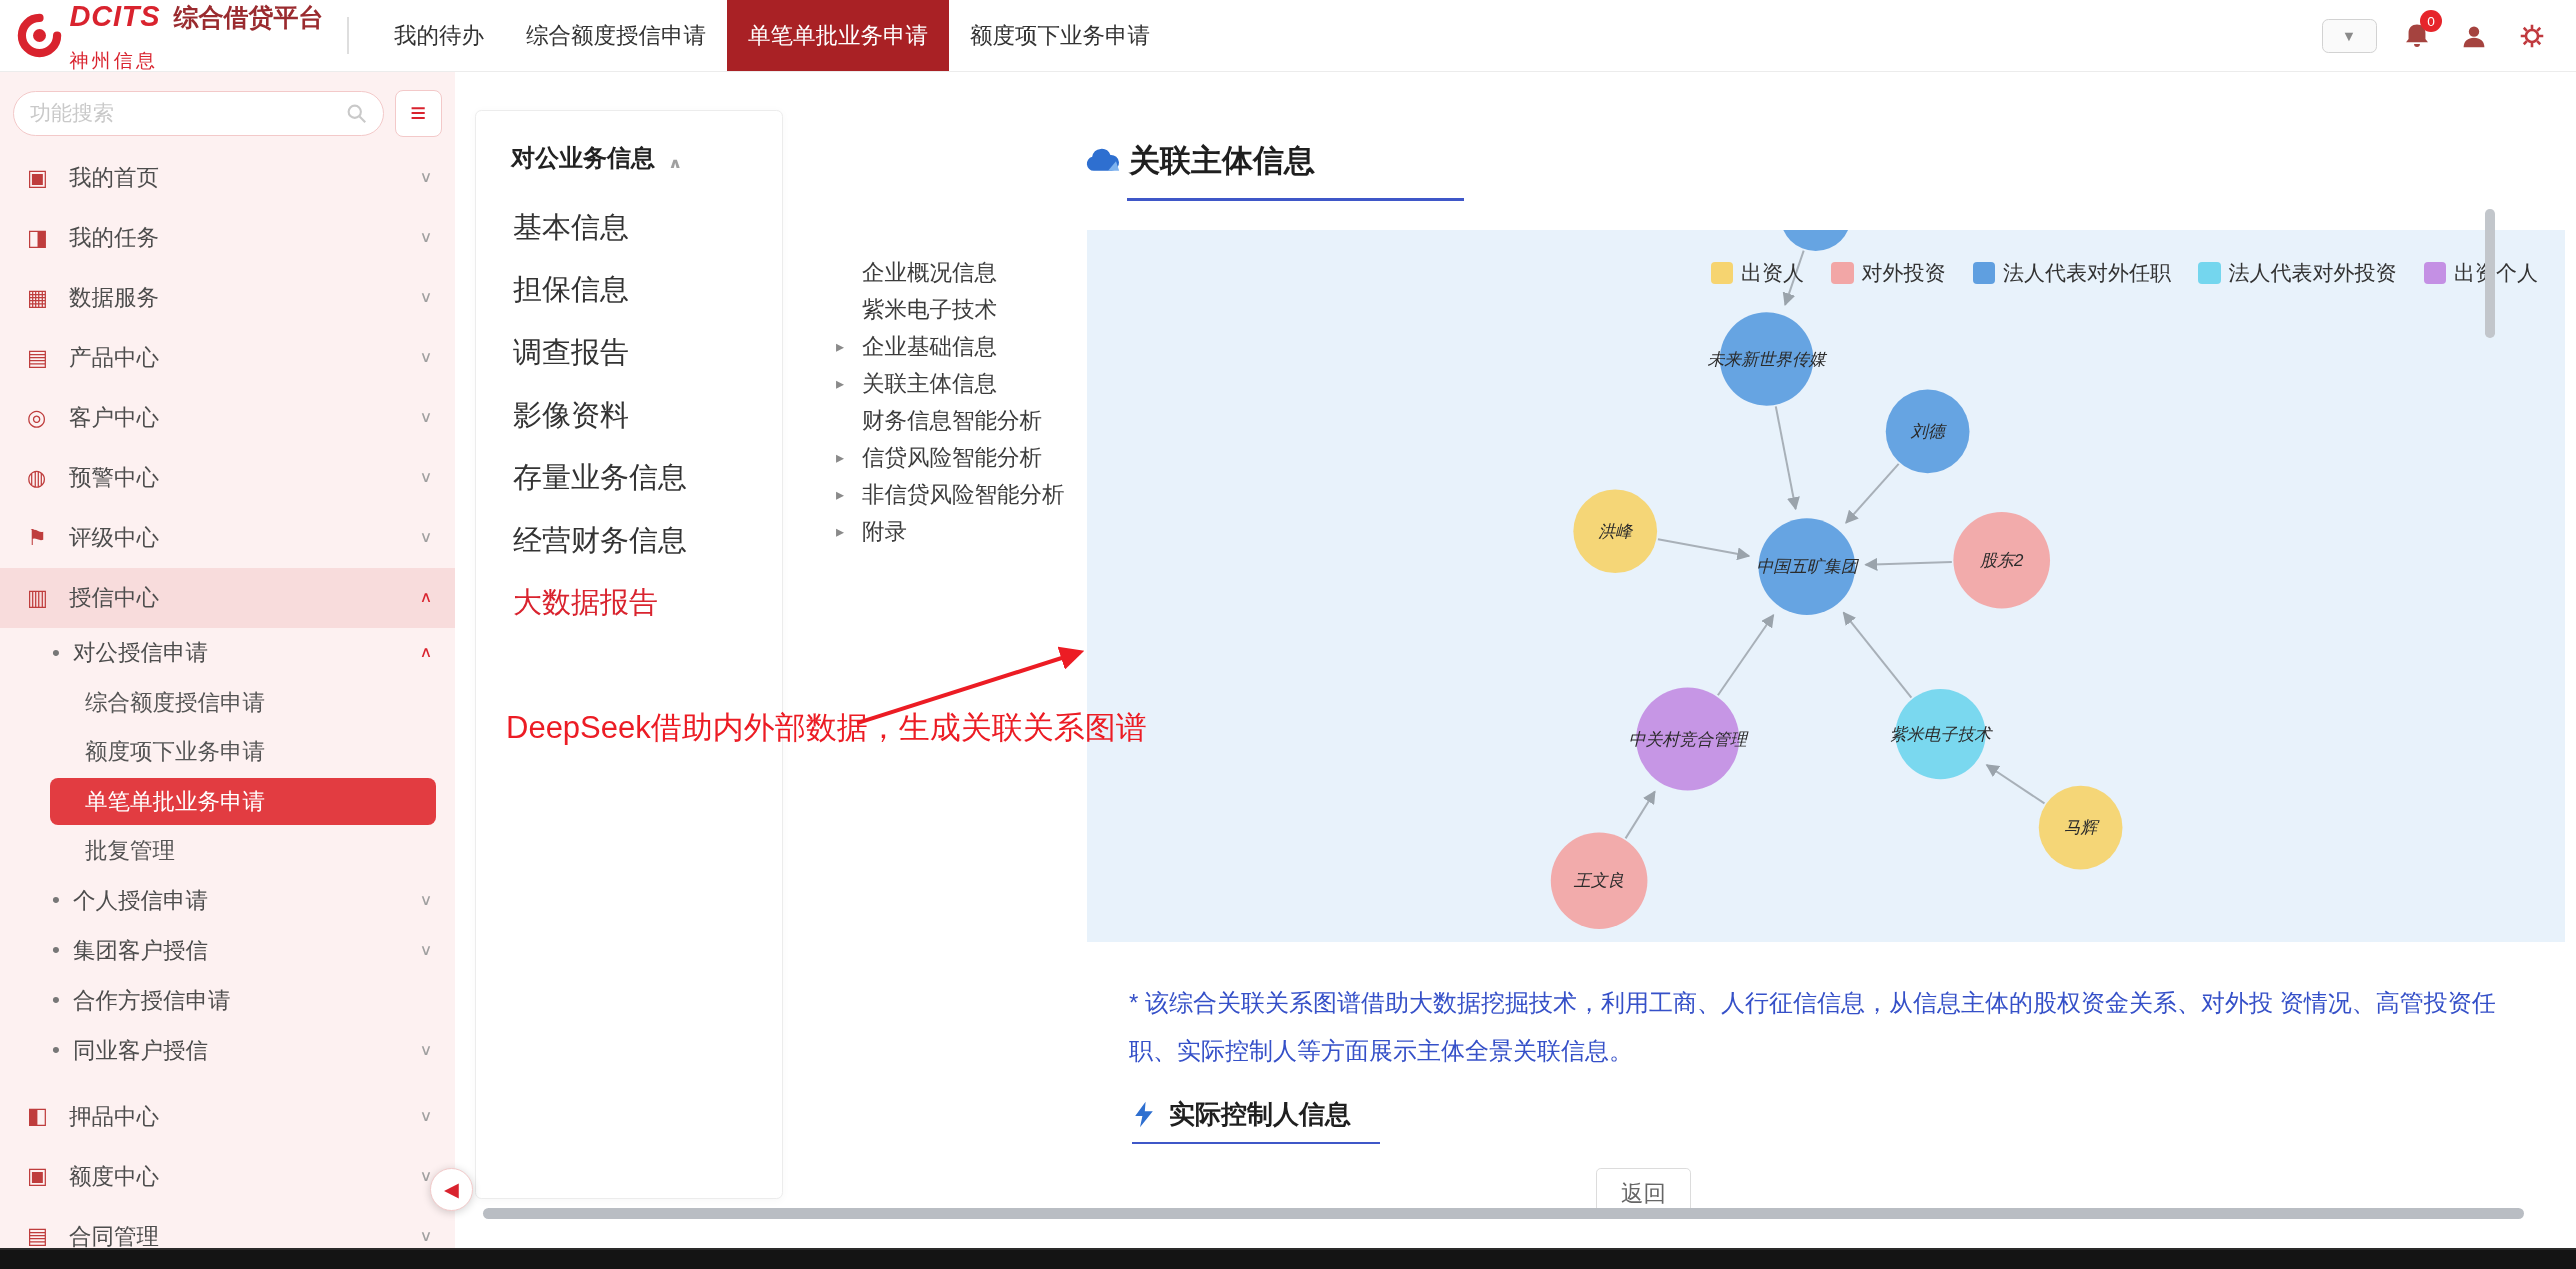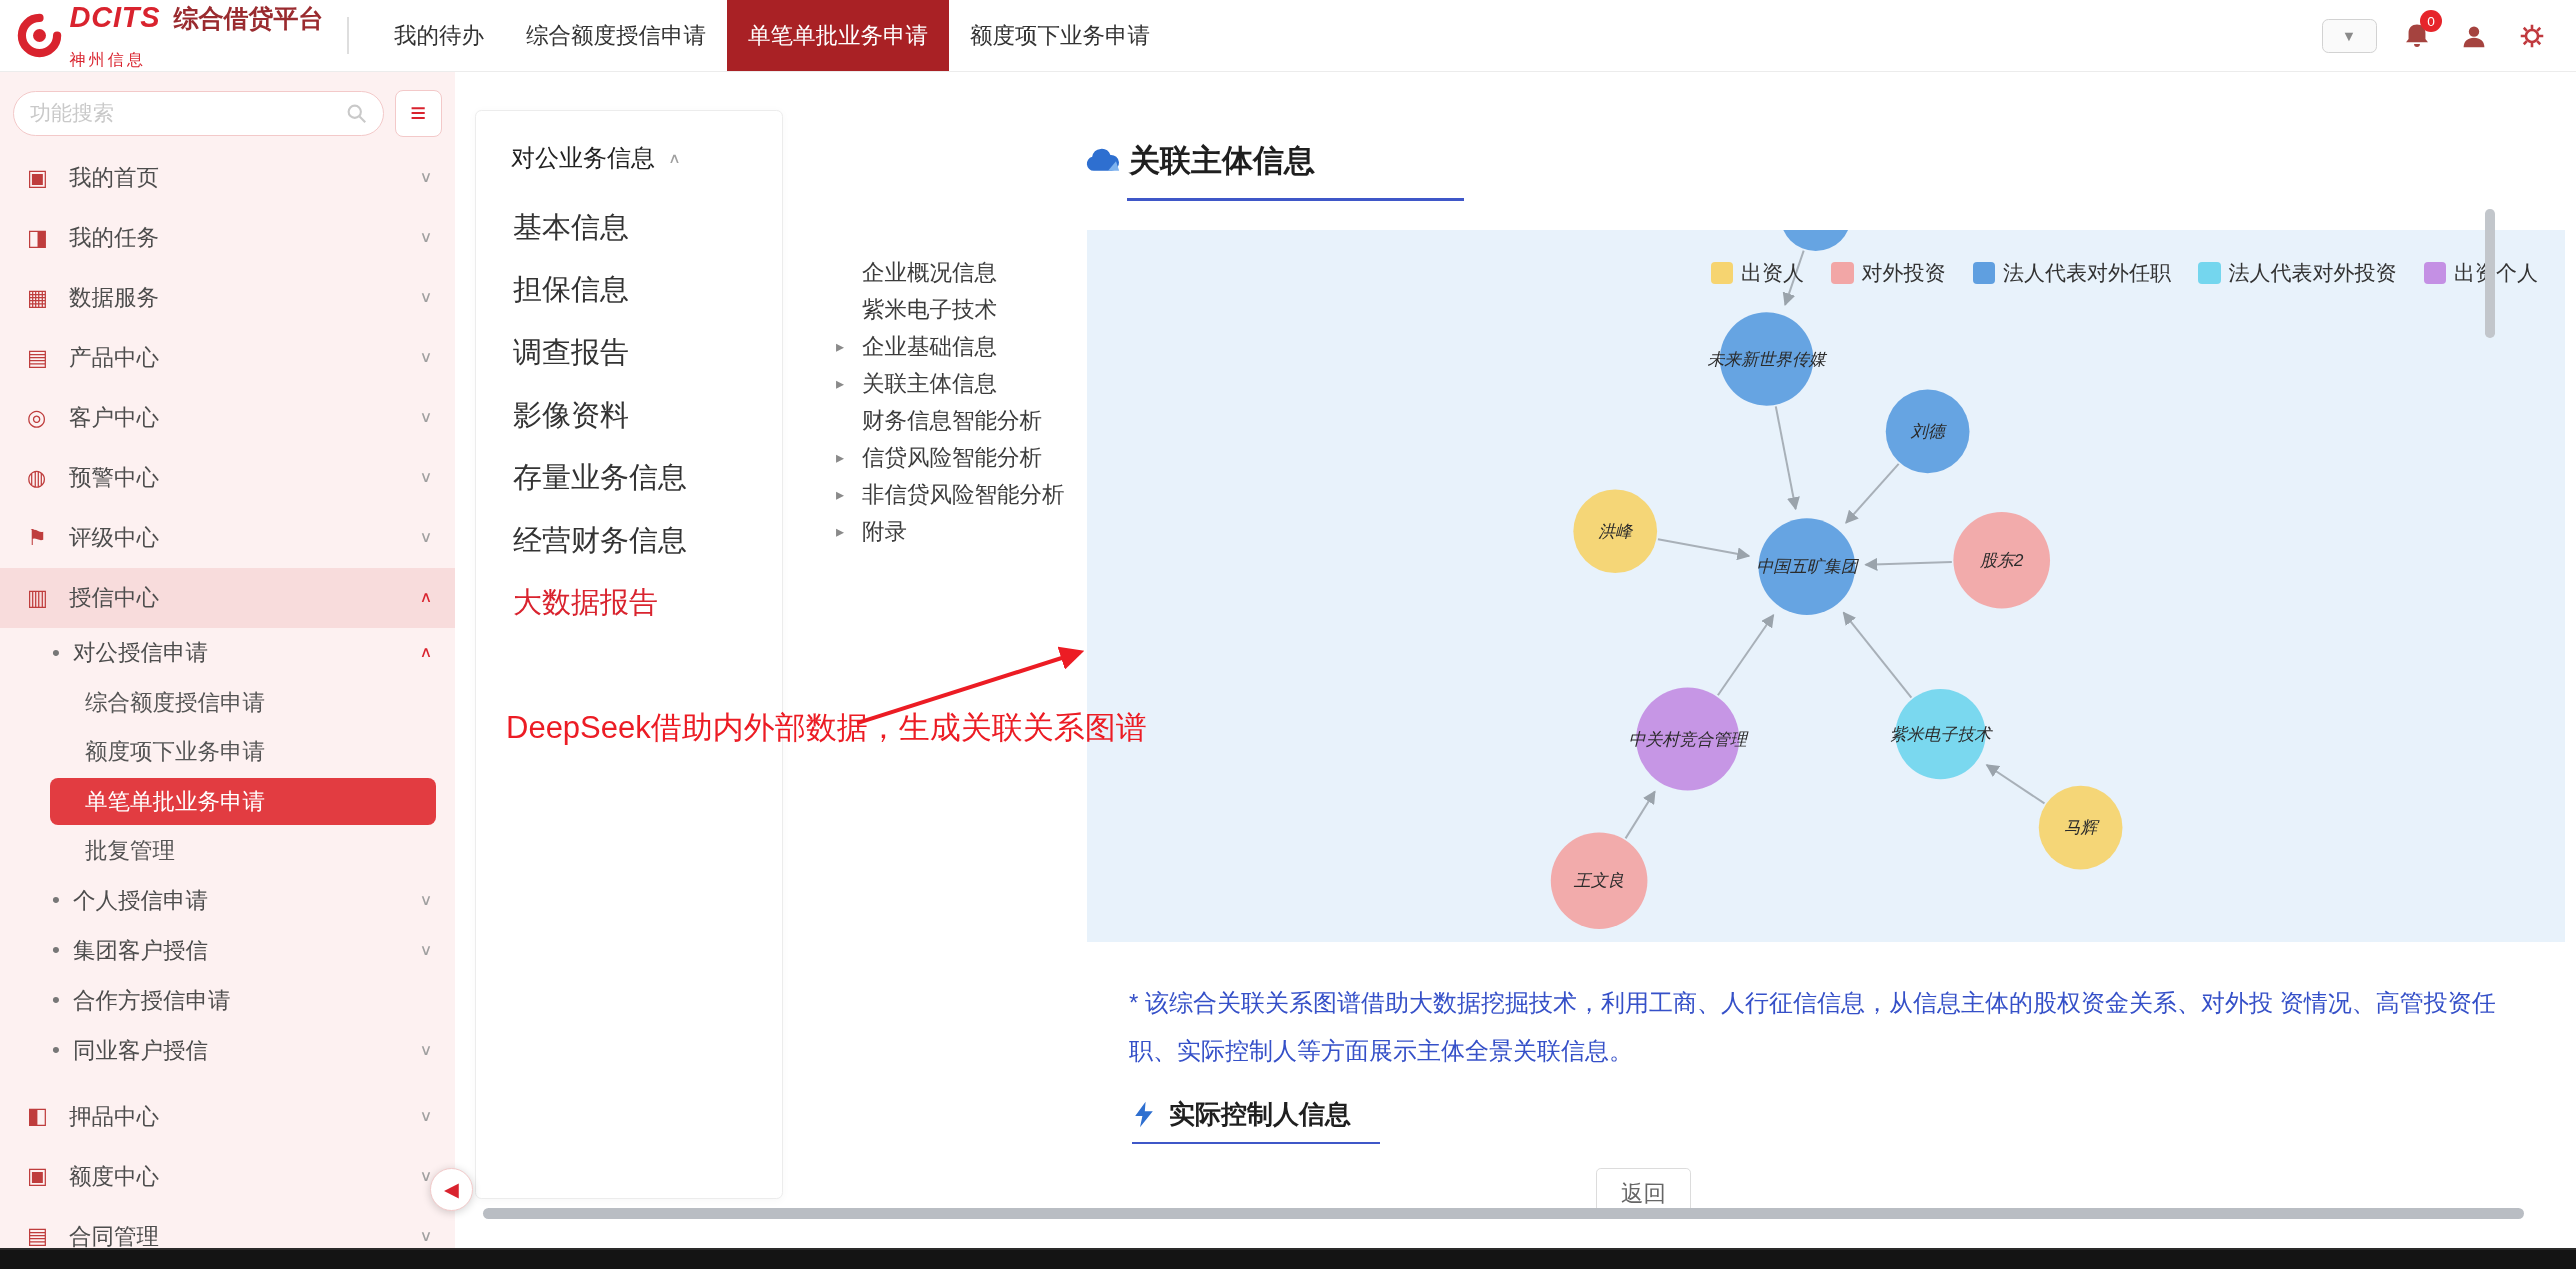--- a/index.html
+++ b/index.html
@@ -14,7 +14,7 @@
   .brand-top{display:flex;align-items:baseline}
   .brand-name{font-size:29px;font-weight:bold;font-style:italic;color:#d9232e;letter-spacing:0.8px}
   .brand-platform{font-size:25px;font-weight:bold;color:#9a2b2f;margin-left:13px;font-style:normal}
-  .brand-sub{font-size:16px;color:#d9232e;letter-spacing:3.2px;margin-top:20px}
+  .brand-sub{font-size:19px;color:#d9232e;letter-spacing:3.2px;margin-top:20px}
   .brand-divider{width:1.6px;height:37px;background:#dedede;margin:0 24px}
   .nav{display:flex;align-items:stretch;height:100%}
   .nav-item{font-size:22.5px;color:#333;padding:0 21px;display:flex;align-items:center;cursor:pointer}

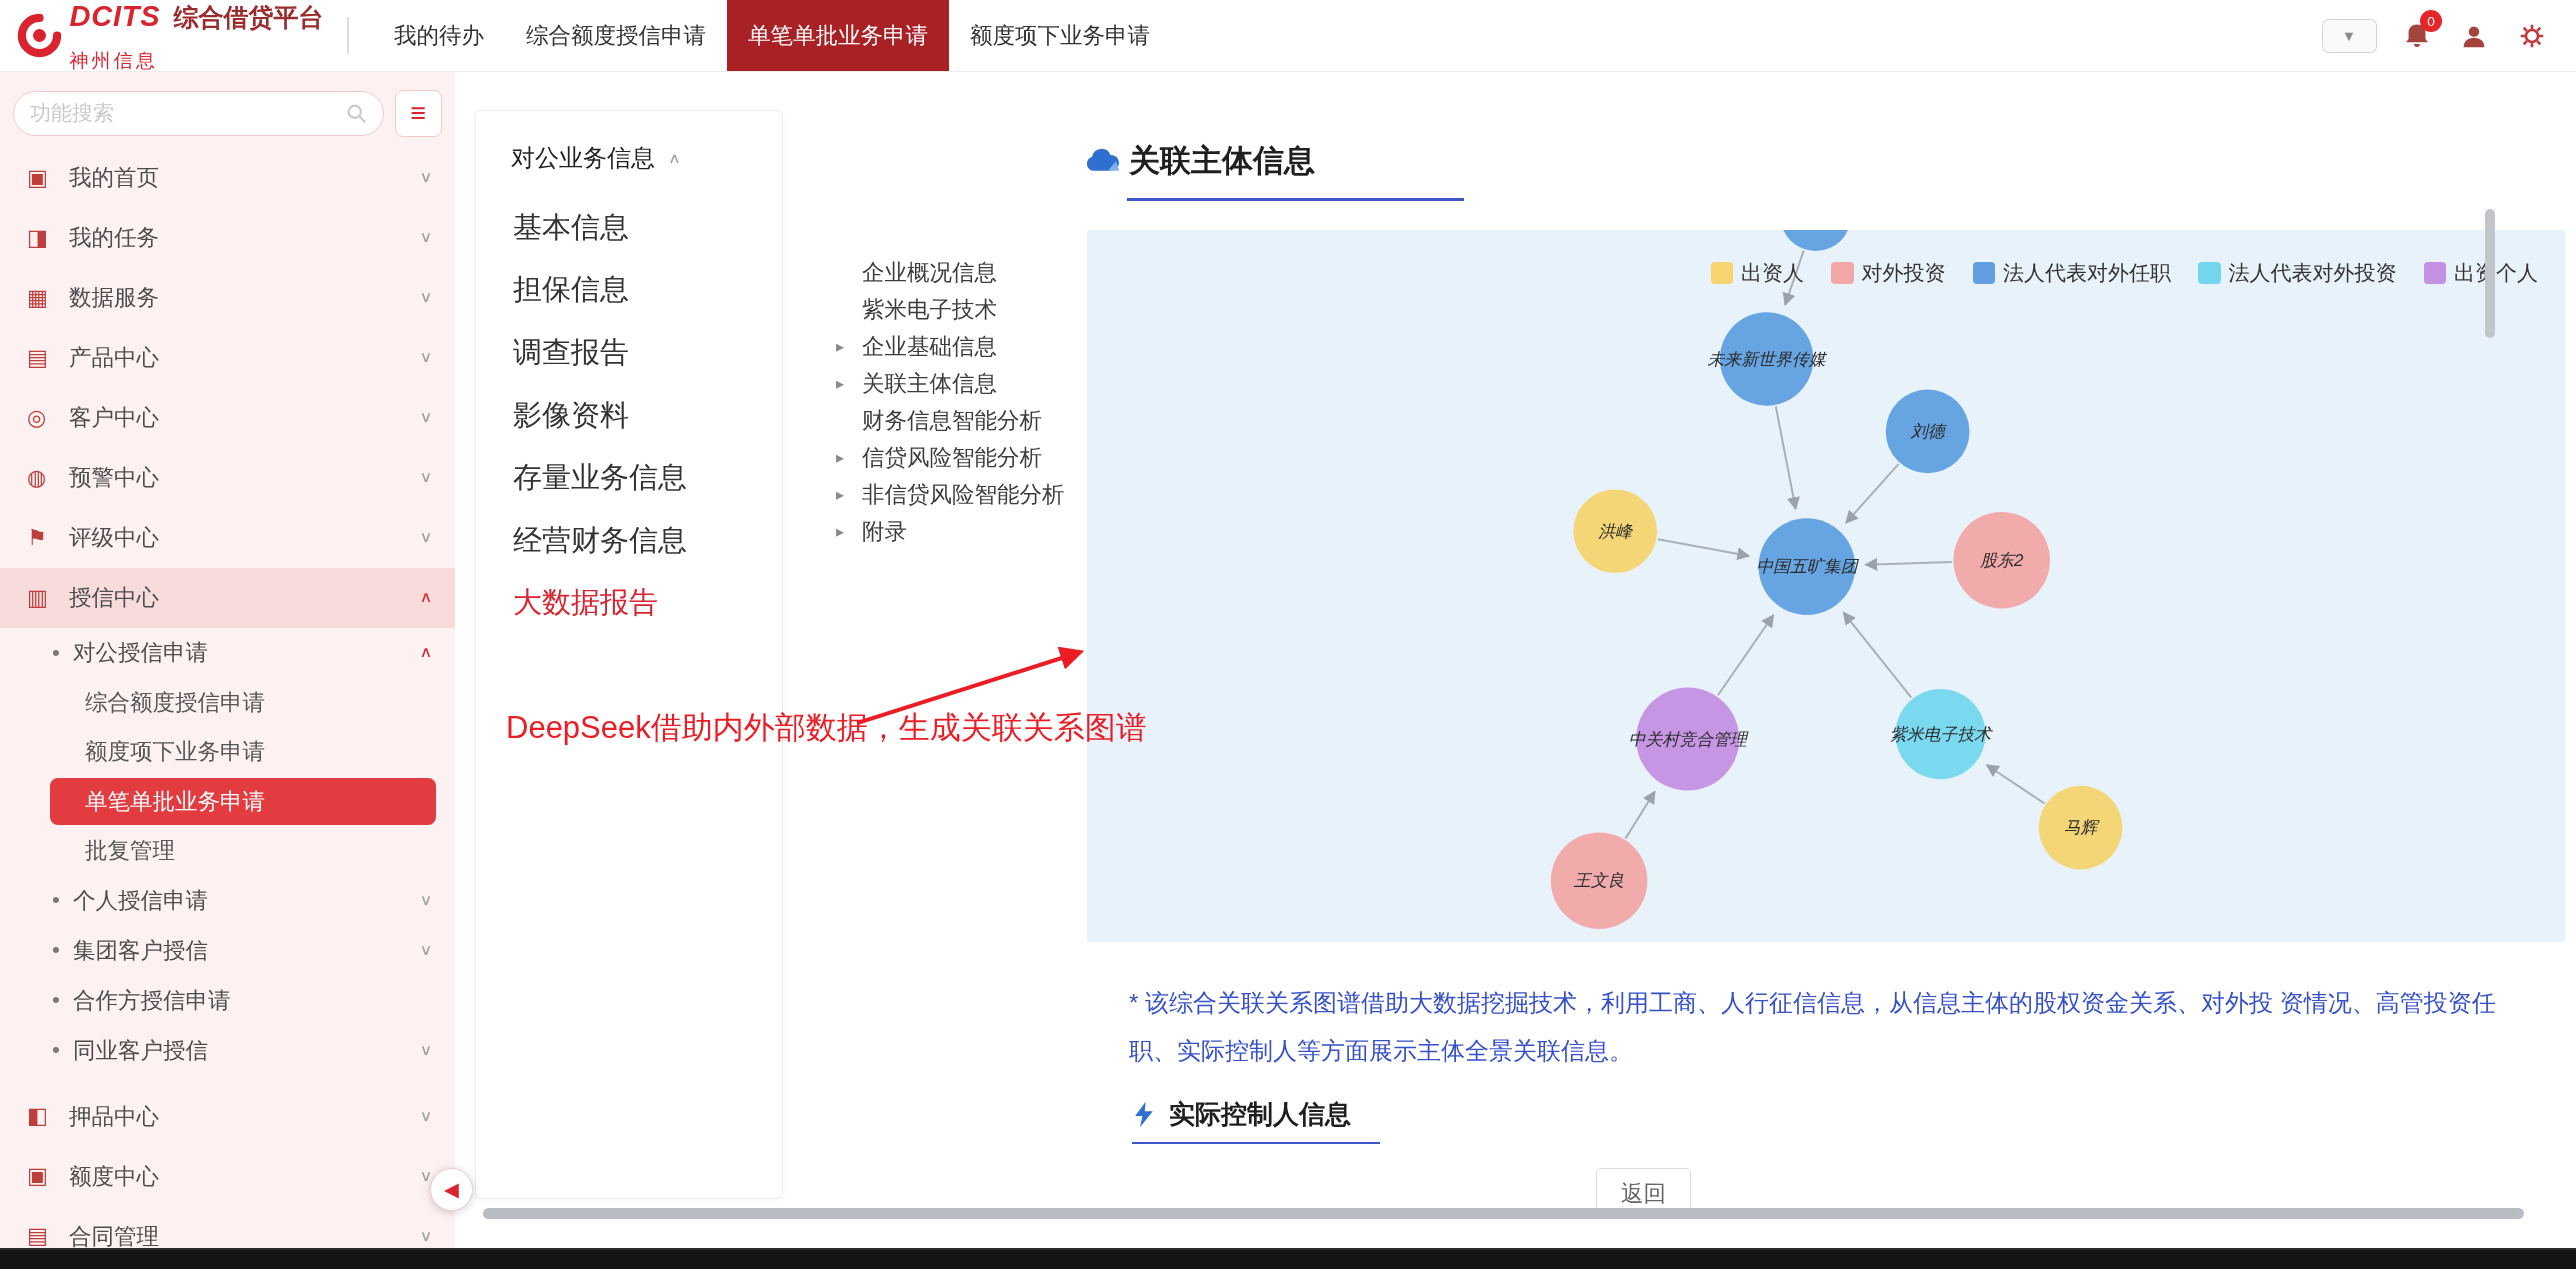--- a/index.html
+++ b/index.html
@@ -46,7 +46,7 @@
   
   .content{position:absolute;left:455px;top:72px;right:0;bottom:22.5px;background:#fff;z-index:1}
   .biz-card{position:absolute;left:475px;top:110px;width:308px;height:1089px;background:#fff;border:0.8px solid #ececec;border-radius:6.4px;box-shadow:0 1.6px 8px rgba(0,0,0,.03);z-index:2;padding-top:31px}
-  .biz-head{display:flex;align-items:center;padding:0 22.5px 22.5px 35px;font-size:24px;font-weight:normal;color:#222}
+  .biz-head{display:flex;align-items:flex-end;padding:0 22.5px 22.5px 35px;font-size:24px;font-weight:bold;color:#222}
   .biz-head .chev{margin-left:13px;transform:scaleY(.8)}
   .biz-item{font-size:29px;color:#333;padding:11.3px 0 11.3px 37px;cursor:pointer}
   .biz-item.selected{color:#d9232e}

